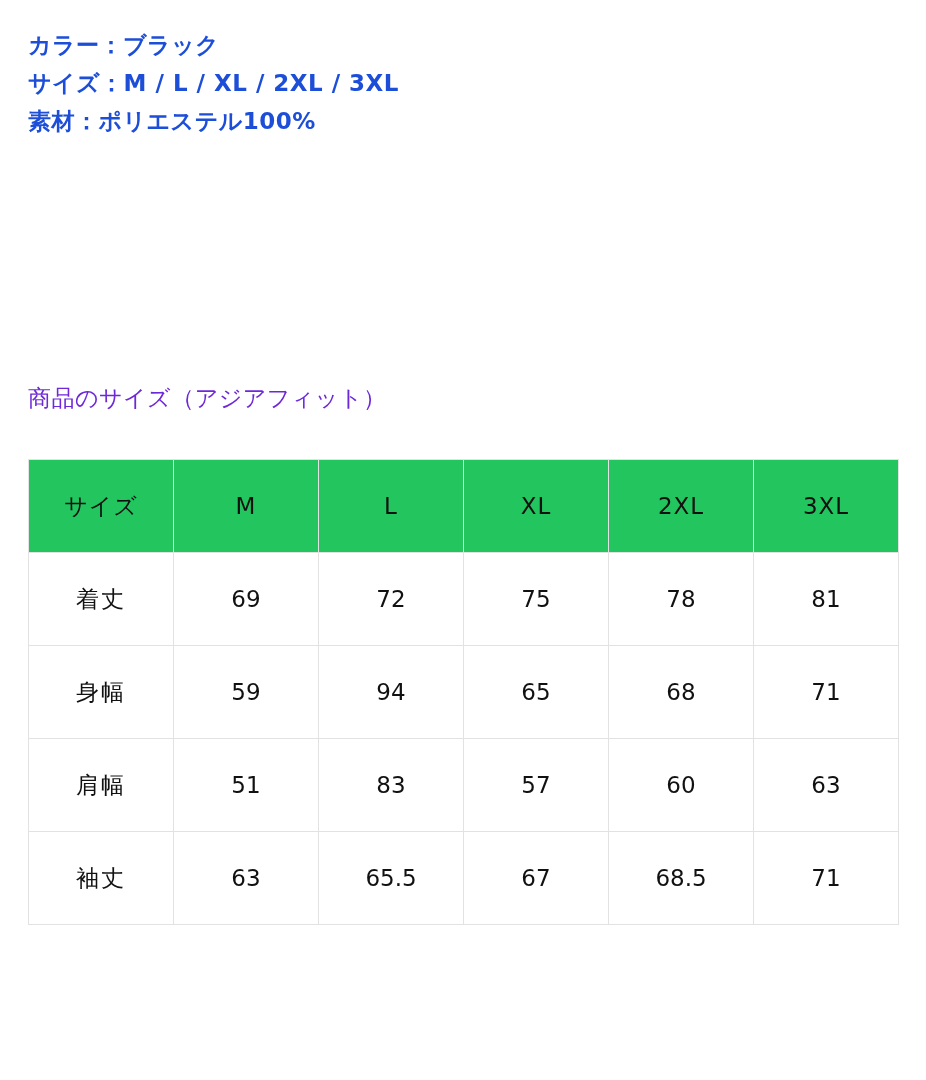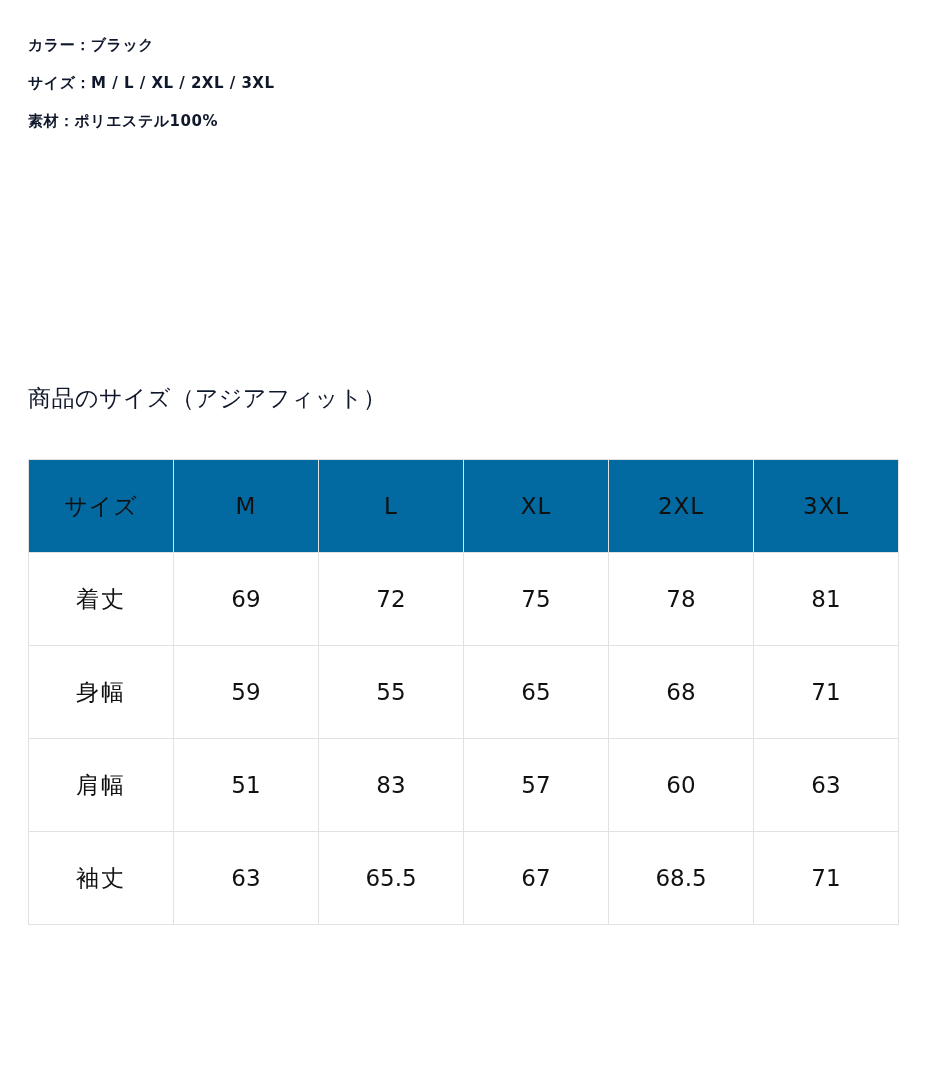--- a/index.html
+++ b/index.html
@@ -29,12 +29,12 @@
     padding-top: 26px;
   }
   .spec-line {
-    font-size: 15px;
+    font-size: 23px;
     line-height: 38px;
     font-weight: 700;
     letter-spacing: 0.5px;
     white-space: nowrap;
-    color: #0f172a;
+    color: #1d4ed8;
   }
 
   

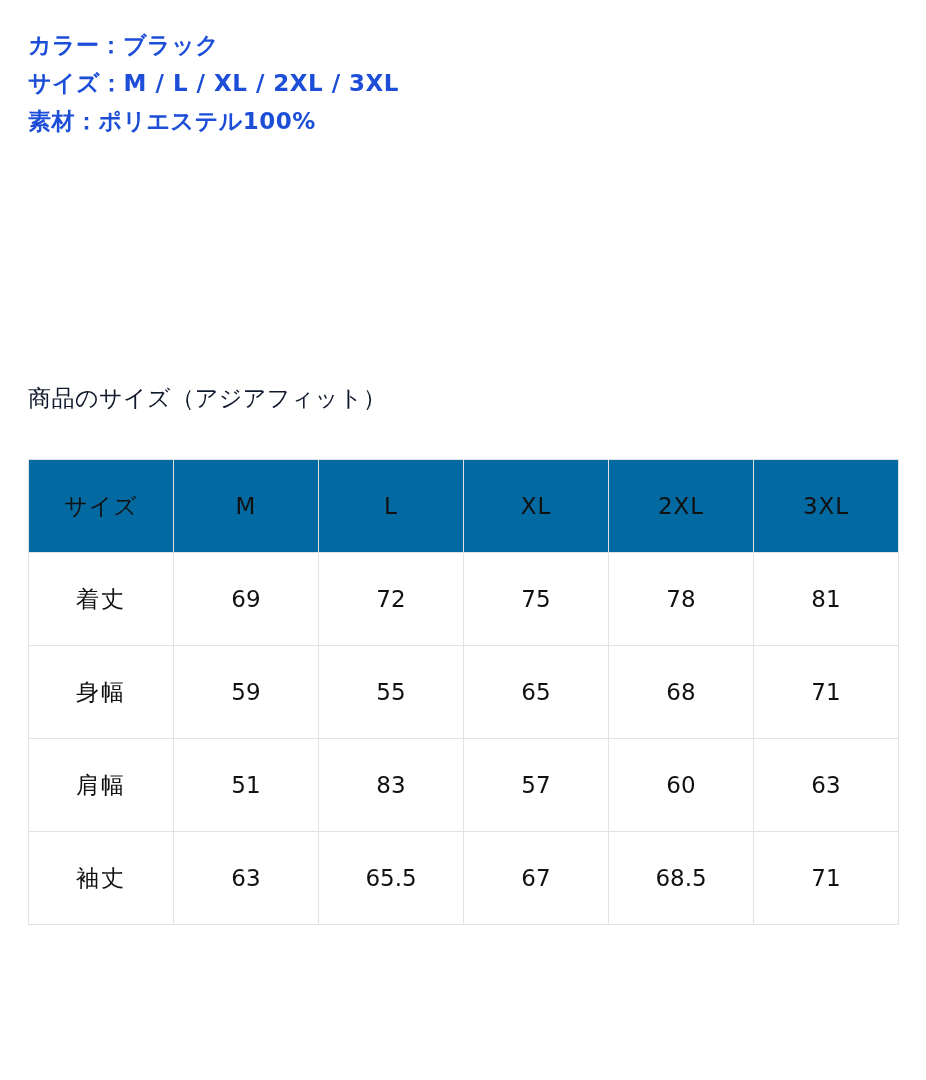--- a/index.html
+++ b/index.html
@@ -44,7 +44,7 @@
     line-height: 30px;
     font-weight: 500;
     letter-spacing: 0.5px;
-    color: #0f172a;
+    color: #6d28d9;
   }
 
   

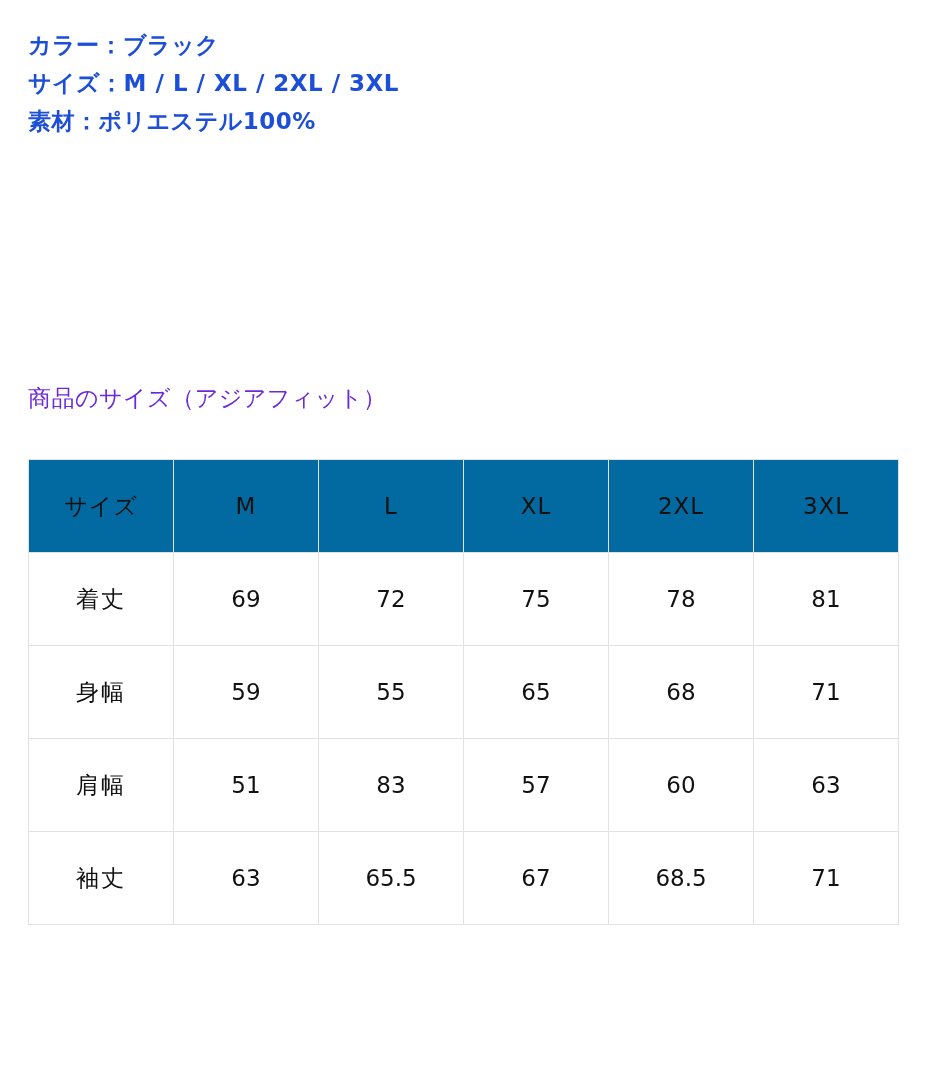--- a/index.html
+++ b/index.html
@@ -68,7 +68,7 @@
     padding: 0;
   }
   table.size-table thead th {
-    background: #0369a1;
+    background: #22c55e;
     font-weight: 500;
     letter-spacing: 1px;
   }

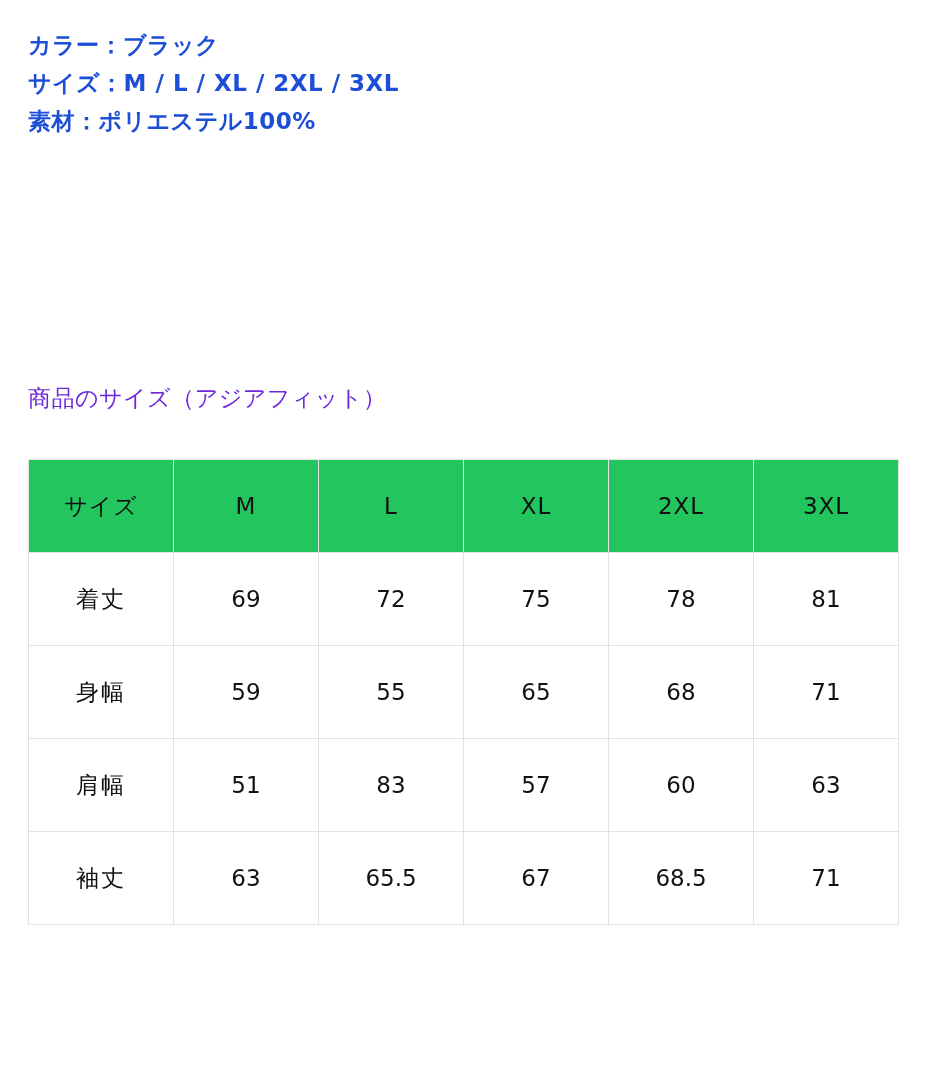--- a/index.html
+++ b/index.html
@@ -132,7 +132,7 @@
         <tr>
           <th class="row-label">身幅</th>
           <td>59</td>
-          <td>55</td>
+          <td>94</td>
           <td>65</td>
           <td>68</td>
           <td>71</td>

